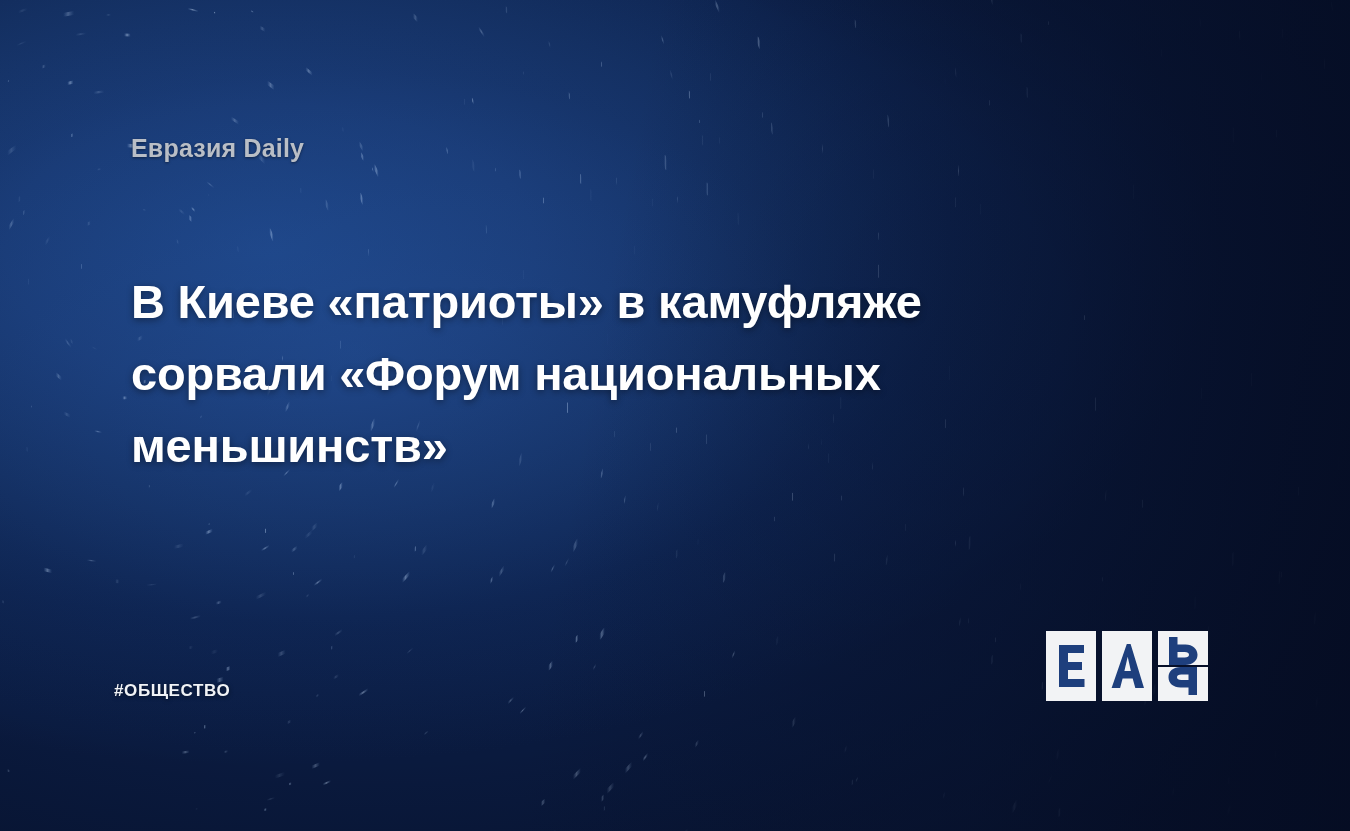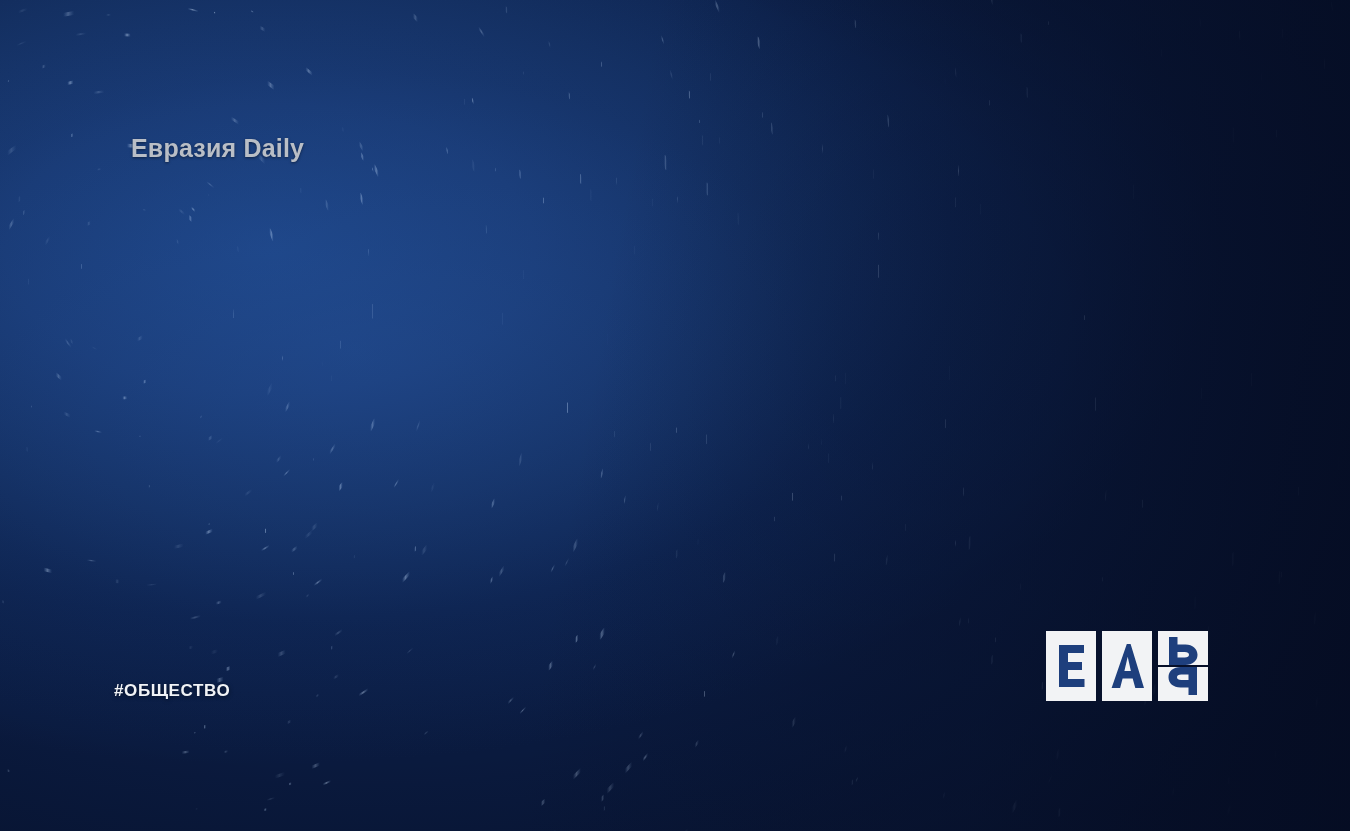--- a/index.html
+++ b/index.html
@@ -2436,6 +2436,11 @@
 
   <div id="brand">Евразия Daily</div>
 
+  <div id="headline">
+    <span class="hl-line">В Киеве «патриоты» в камуфляже</span>
+    <span class="hl-line">сорвали «Форум национальных</span>
+    <span class="hl-line">меньшинств»</span>
+  </div>
 
   <div id="rubric">#ОБЩЕСТВО</div>
 

